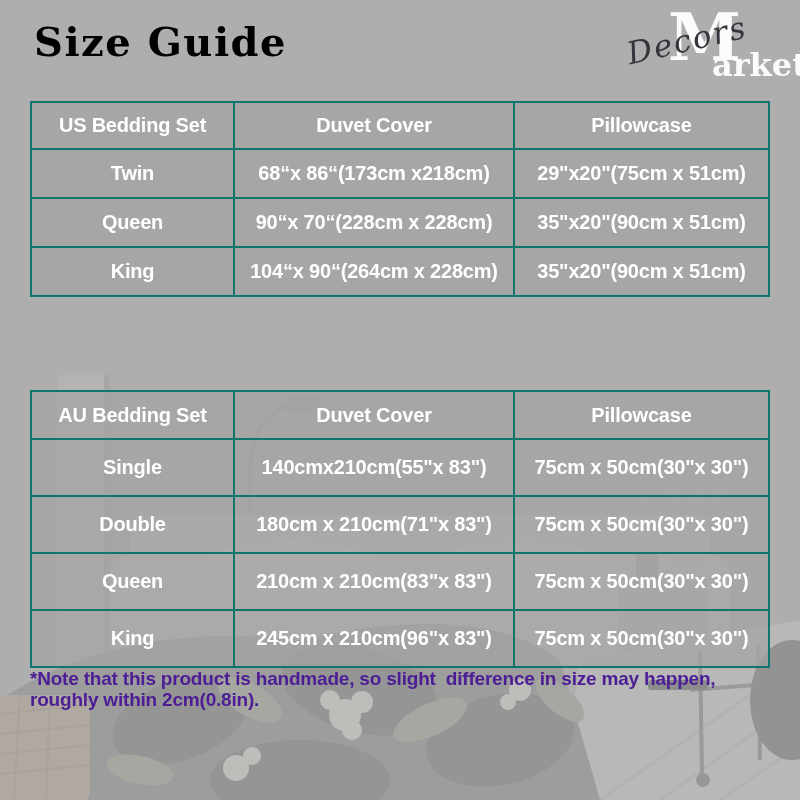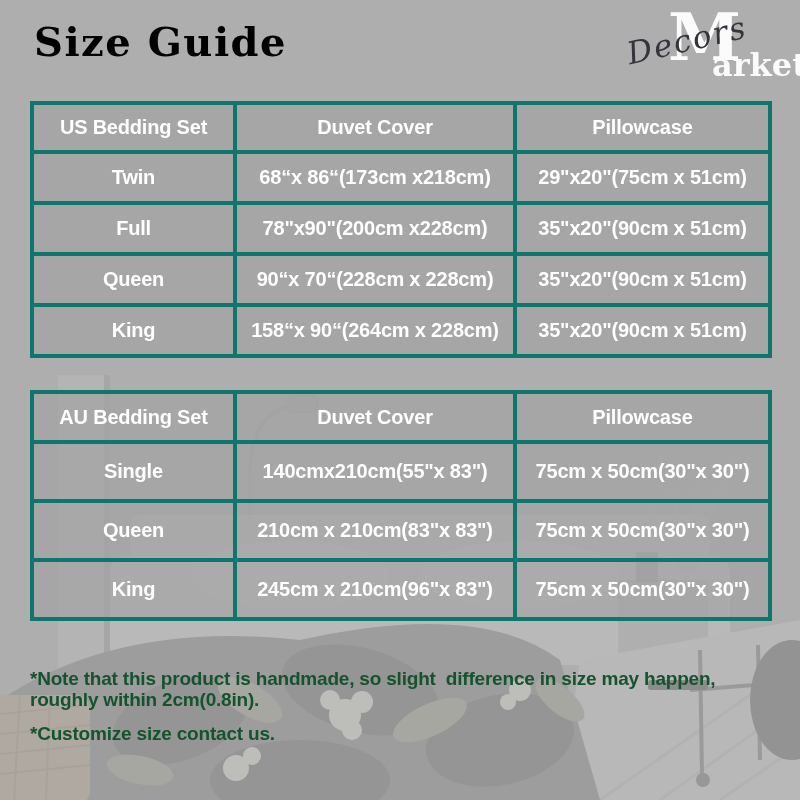--- a/index.html
+++ b/index.html
@@ -41,7 +41,7 @@
   #table-us{top:101px;}
   #table-au{top:390px;}
   .size-table td,.size-table th{
-    border:4px solid #0f766e;
+    border:2px solid #0f766e;
     background:rgba(163,163,163,0.72);
     color:#ffffff;text-align:center;vertical-align:middle;
     font-size:20px;letter-spacing:-0.2px;

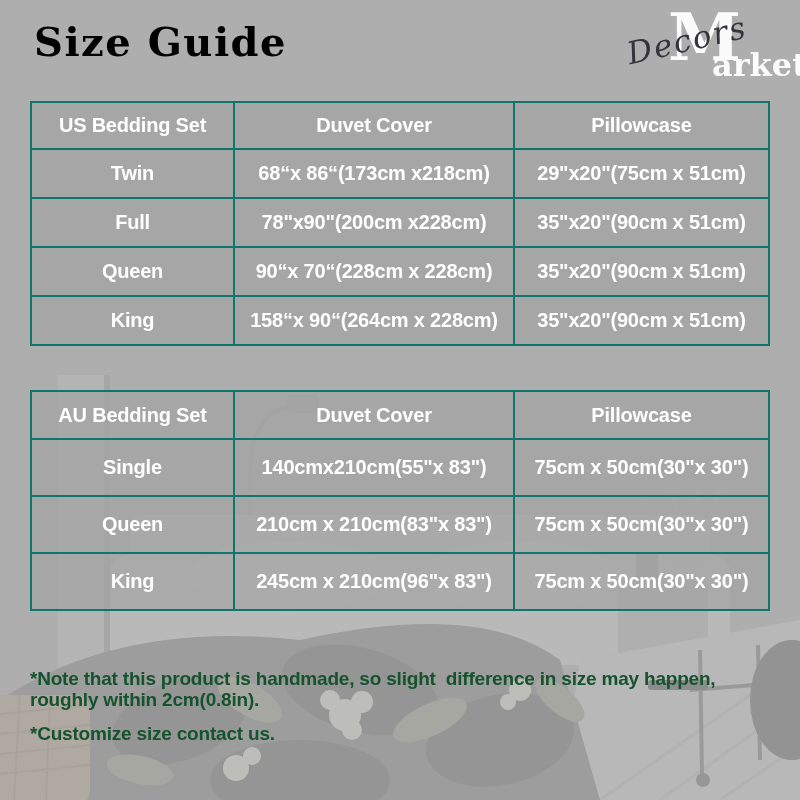--- a/index.html
+++ b/index.html
@@ -169,11 +169,6 @@
     <td>29"x20"(75cm x 51cm)</td>
   </tr>
   <tr>
-    <td>Full</td>
-    <td>78"x90"(200cm x228cm)</td>
-    <td>35"x20"(90cm x 51cm)</td>
-  </tr>
-  <tr>
     <td>Queen</td>
     <td>90“x 70“(228cm x 228cm)</td>
     <td>35"x20"(90cm x 51cm)</td>

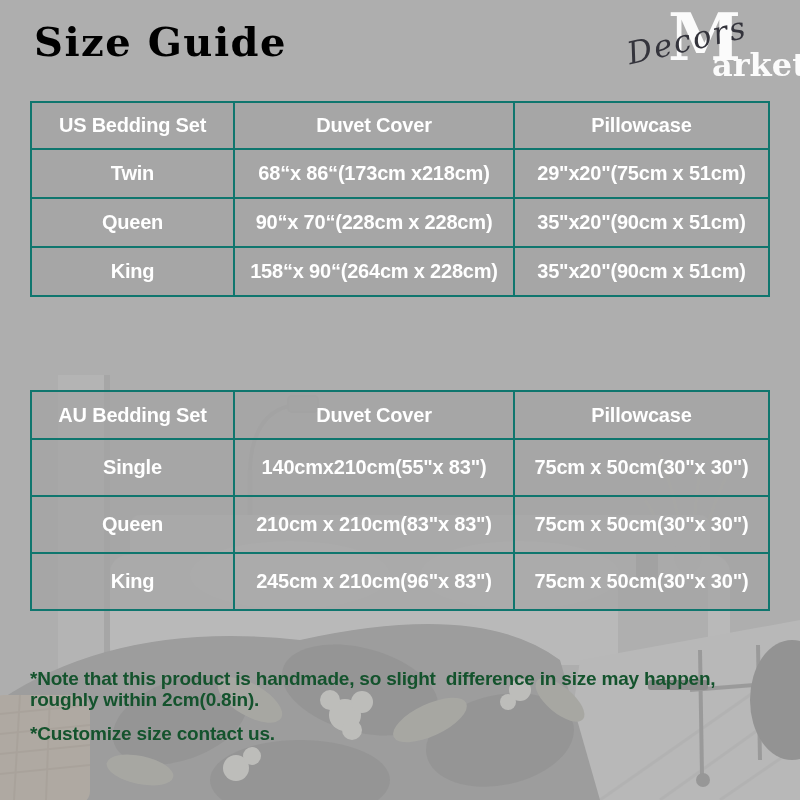--- a/index.html
+++ b/index.html
@@ -175,7 +175,7 @@
   </tr>
   <tr>
     <td>King</td>
-    <td>158“x 90“(264cm x 228cm)</td>
+    <td>104“x 90“(264cm x 228cm)</td>
     <td>35"x20"(90cm x 51cm)</td>
   </tr>
 </tbody>

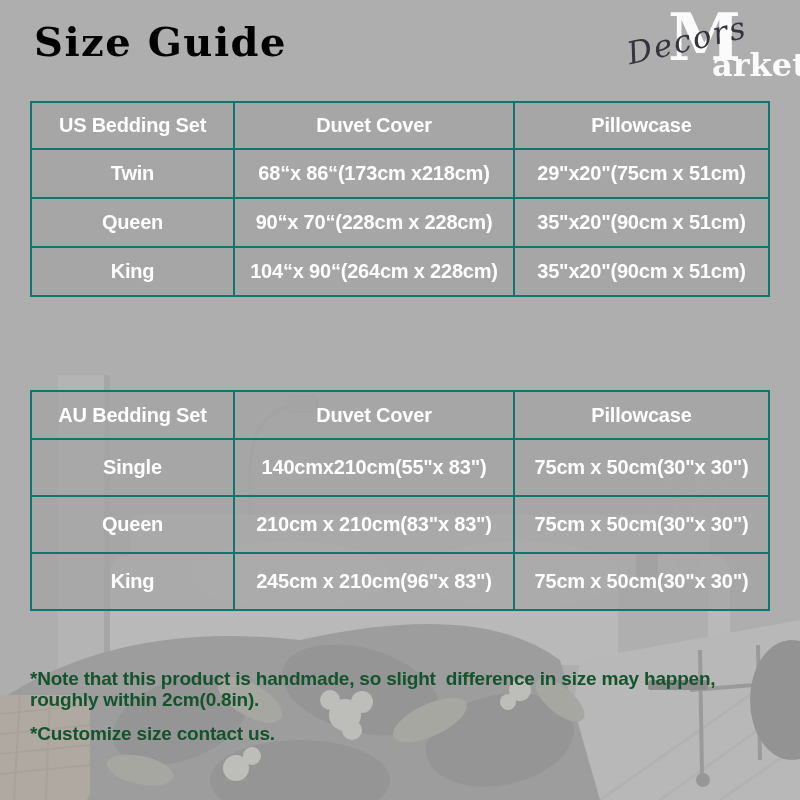--- a/index.html
+++ b/index.html
@@ -199,6 +199,11 @@
     <td>75cm x 50cm(30"x 30")</td>
   </tr>
   <tr>
+    <td>Double</td>
+    <td>180cm x 210cm(71"x 83")</td>
+    <td>75cm x 50cm(30"x 30")</td>
+  </tr>
+  <tr>
     <td>Queen</td>
     <td>210cm x 210cm(83"x 83")</td>
     <td>75cm x 50cm(30"x 30")</td>

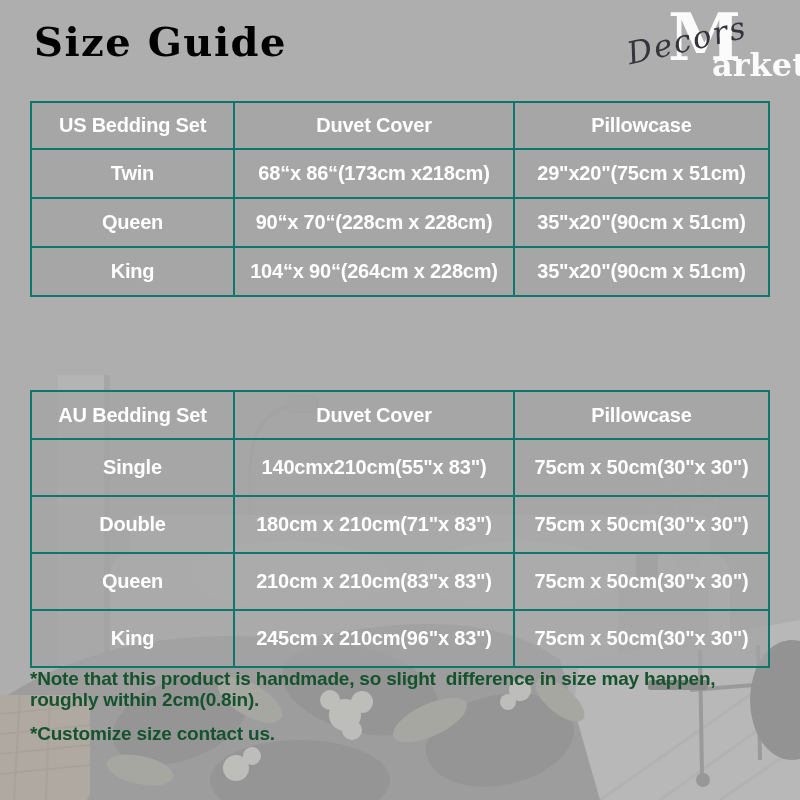--- a/index.html
+++ b/index.html
@@ -55,7 +55,7 @@
   #table-au td{height:53px;}
   col.c1{width:203px;} col.c2{width:280px;} col.c3{width:255px;}
   
-  .notes{position:absolute;left:30px;top:668px;width:745px;z-index:2;color:#14532d;}
+  .notes{position:absolute;left:30px;top:668px;width:745px;z-index:2;color:#4c1d95;}
   .note{
     margin:0 0 12px 0;font-weight:700;font-size:19px;line-height:1.13;
     white-space:pre-wrap;letter-spacing:-0.2px;

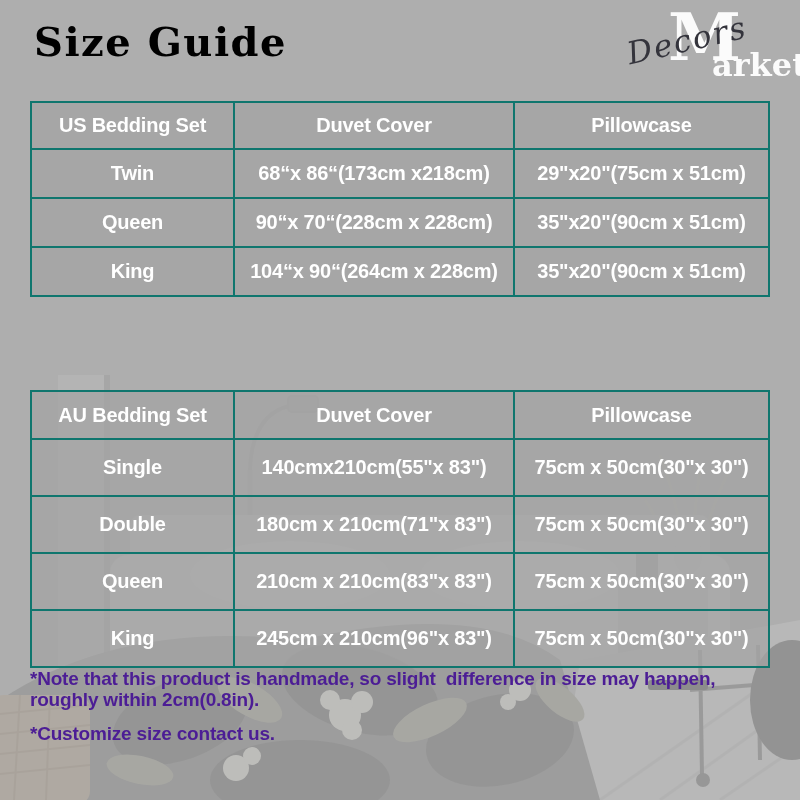--- a/index.html
+++ b/index.html
@@ -219,7 +219,6 @@
 <div class="notes">
   <p class="note">*Note that this product is handmade, so slight  difference in size may happen,
 roughly within 2cm(0.8in).</p>
-  <p class="note">*Customize size contact us.</p>
 </div>
 
 </body></html>

